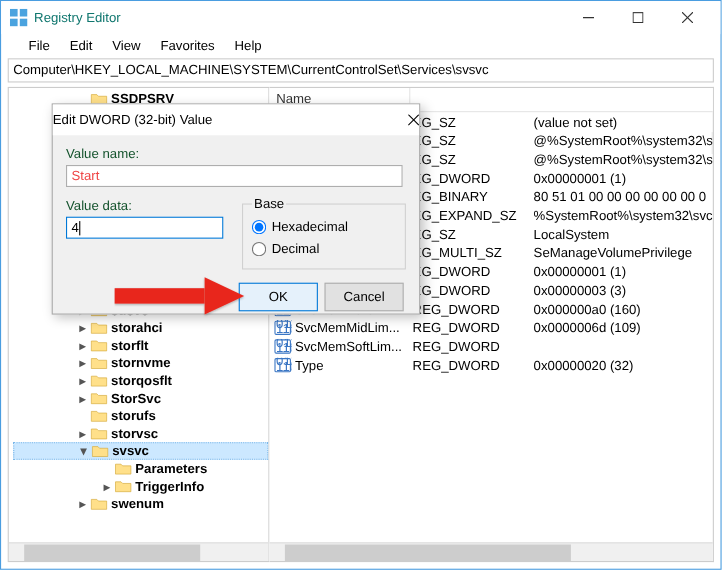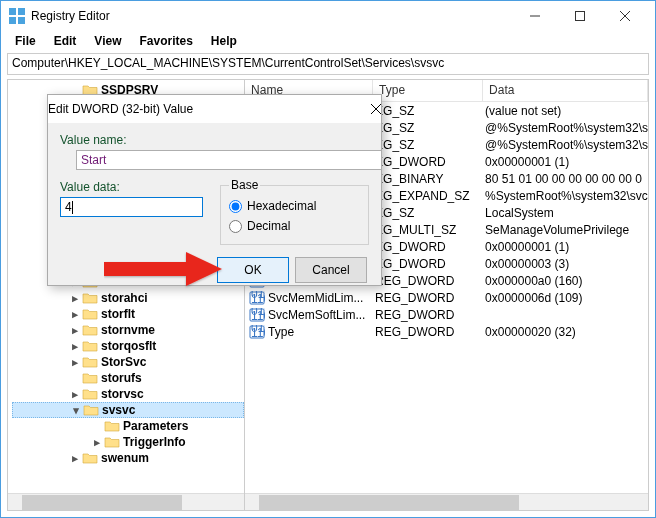--- a/index.html
+++ b/index.html
@@ -7,7 +7,7 @@
 
 .titlebar { height: 30px; display: flex; align-items: center; padding: 0 8px; background: #fff; }
 .titlebar .app-icon { width: 16px; height: 16px; margin-right: 6px; }
-.titlebar .title { flex: 1; font-size: 12px; color: #000000; }
+.titlebar .title { flex: 1; font-size: 12px; color: #0f766e; }
 .titlebar .controls { display: flex; }
 .titlebar .controls .btn { width: 45px; height: 28px; display: flex; align-items: center; justify-content: center; color: #333; }
 

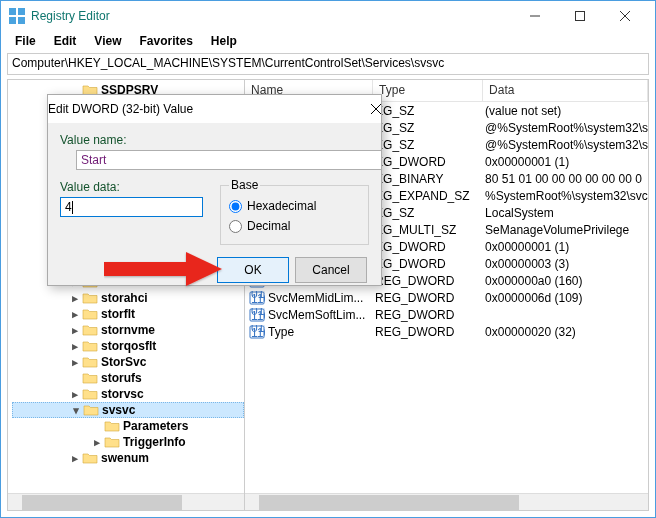--- a/index.html
+++ b/index.html
@@ -11,7 +11,7 @@
 .titlebar .controls { display: flex; }
 .titlebar .controls .btn { width: 45px; height: 28px; display: flex; align-items: center; justify-content: center; color: #333; }
 
-.menubar { height: 20px; display: flex; align-items: center; padding: 0 6px; gap: 2px; font-weight: bold; }
+.menubar { height: 20px; display: flex; align-items: center; padding: 0 17px; gap: 2px; }
 .menubar .item { padding: 2px 8px; }
 
 .addressbar { height: 22px; border: 1px solid #ccc; margin: 2px 6px 4px 6px; padding: 2px 4px; font-size: 12px; background: #fff; }

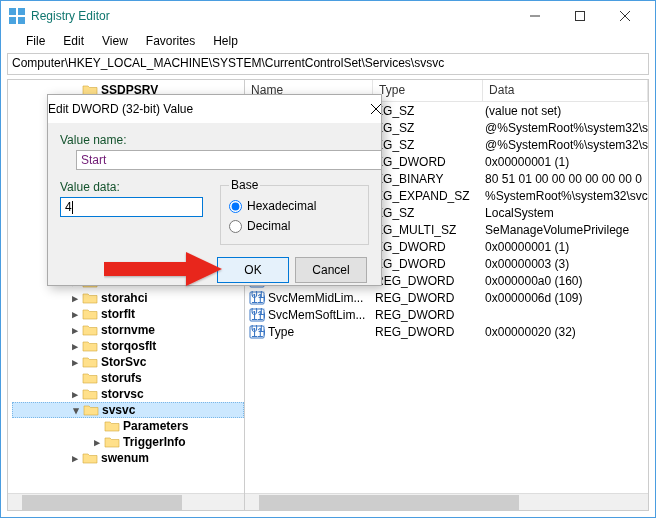--- a/index.html
+++ b/index.html
@@ -27,7 +27,7 @@
 .indent-2 { padding-left: 78px; }
 
 .list { flex: 1; border: 1px solid #ccc; border-left: none; position: relative; background: #fff; display: flex; flex-direction: column; }
-.list-header { height: 22px; display: flex; border-bottom: 1px solid #e5e5e5; background: #fff; }
+.list-header { height: 22px; display: flex; border-bottom: 1px solid #e5e5e5; background: #fff; flex-direction: column; }
 .list-header .col { padding: 3px 6px; border-right: 1px solid #e5e5e5; font-size: 12px; color: #333; }
 .list-body { flex: 1; overflow: hidden; position: relative; }
 .list-row { height: 17px; display: flex; align-items: center; }

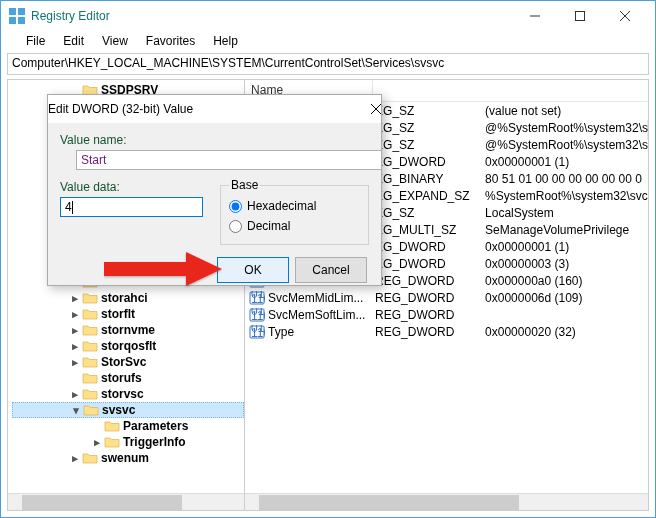--- a/index.html
+++ b/index.html
@@ -47,7 +47,7 @@
 .dialog .body { padding: 8px 12px; }
 .dialog label { display: block; font-size: 12px; color: #14532d; margin-top: 2px; }
 .dialog .txt { width: 306px; height: 20px; border: 1px solid #aeaeae; background: #fff; padding: 2px 4px; font-size: 12px; margin-top: 3px; }
-.dialog .txt.ro { background: #fff; color: #701a75; margin-left: 16px; }
+.dialog .txt.ro { background: #fff; color: #ef4444; }
 .dialog .row2 { display: flex; margin-top: 8px; }
 .dialog .left { width: 160px; }
 .dialog .txt.small { width: 143px; border: 1px solid #0078d7; }

